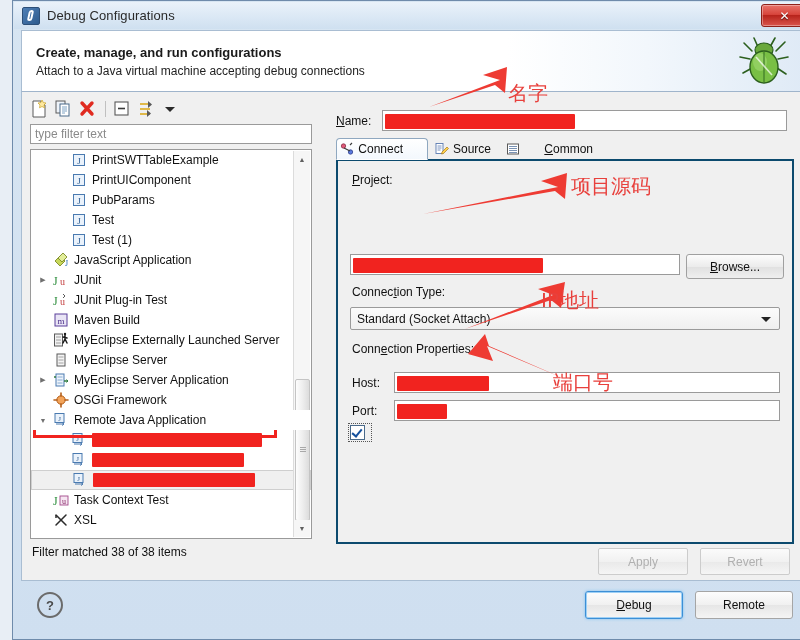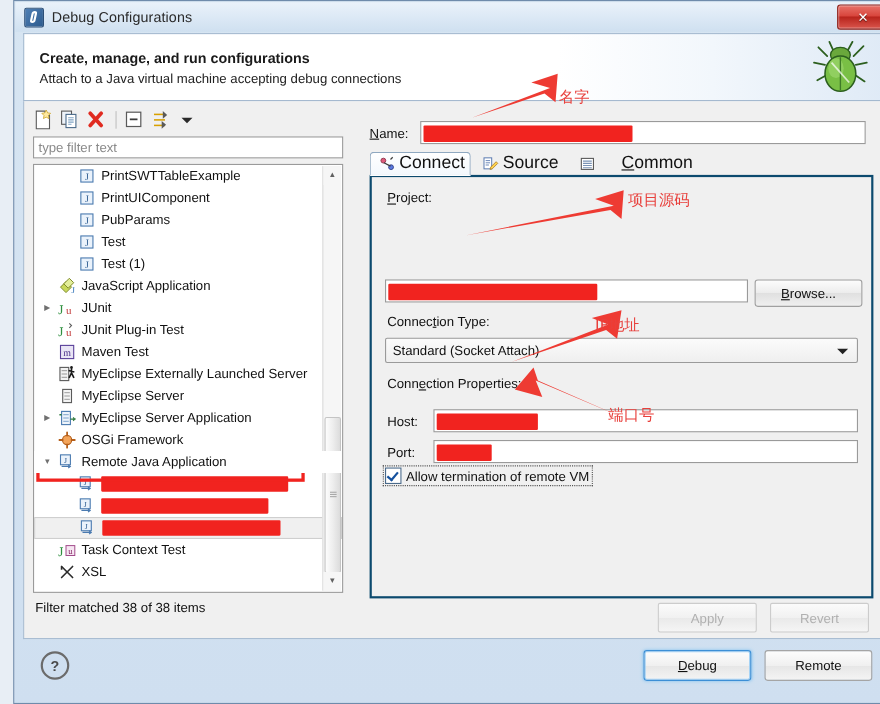--- a/index.html
+++ b/index.html
@@ -207,7 +207,7 @@
   }
   
   .anno{
-    position:absolute;color:#e8403c;font-size:14px;
+    position:absolute;color:#e8403c;font-size:20px;
     font-family:"DejaVu Sans","Liberation Sans",sans-serif;
     white-space:nowrap;
   }

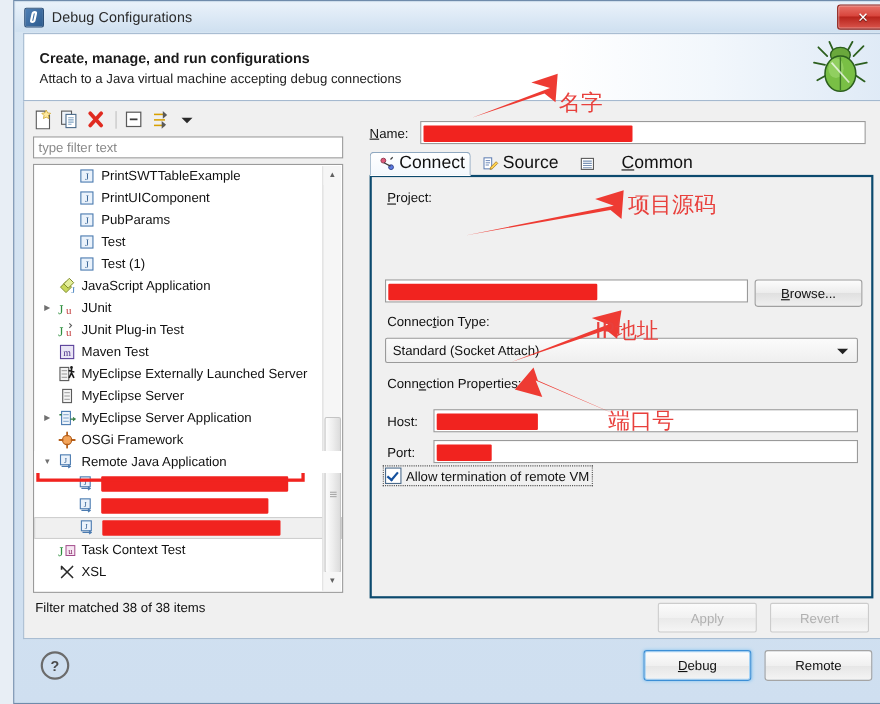--- a/index.html
+++ b/index.html
@@ -131,7 +131,7 @@
   }
   .tab{
     position:absolute;top:0;height:22px;display:flex;align-items:center;
-    padding:0 8px;font-size:16px;color:#111;box-sizing:border-box;
+    padding:0 24px;font-size:12px;color:#111;box-sizing:border-box;justify-content:flex-end;
   }
   .tab .ticon{width:14px;height:14px;margin-right:4px;}
   .tab-active{

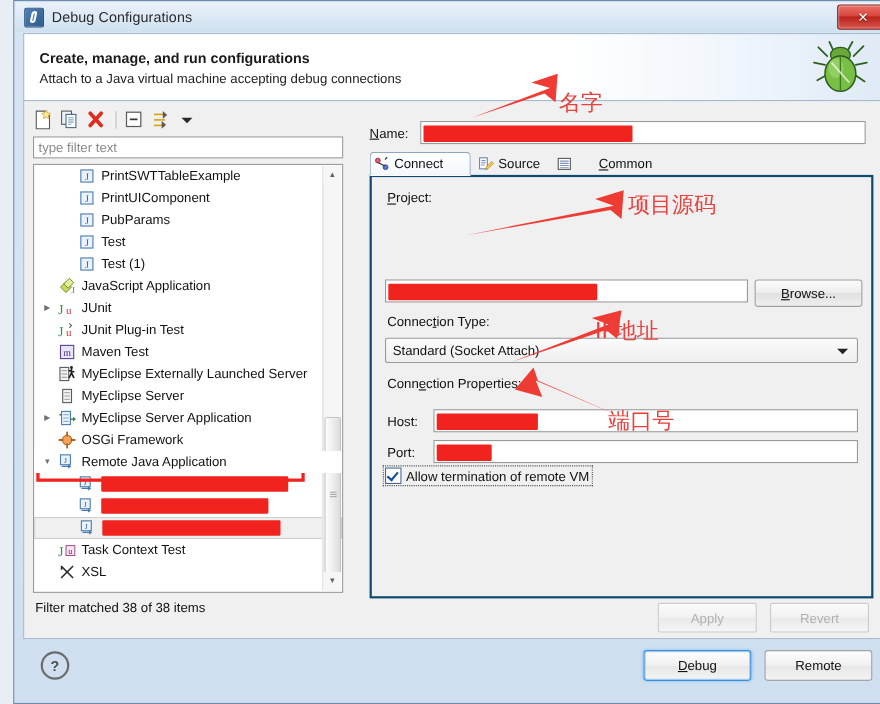--- a/index.html
+++ b/index.html
@@ -393,7 +393,7 @@
                   <text x="8" y="12" font-size="9" text-anchor="middle" fill="#4a2f8a" font-family="Liberation Serif,serif">m</text>
                 </svg>
               </span>
-              <span class="tlabel">Maven Test</span>
+              <span class="tlabel">Maven Build</span>
             </div>
             <div class="trow indent1">
               <span class="twist" style="position: absolute; left: 6px;"></span>

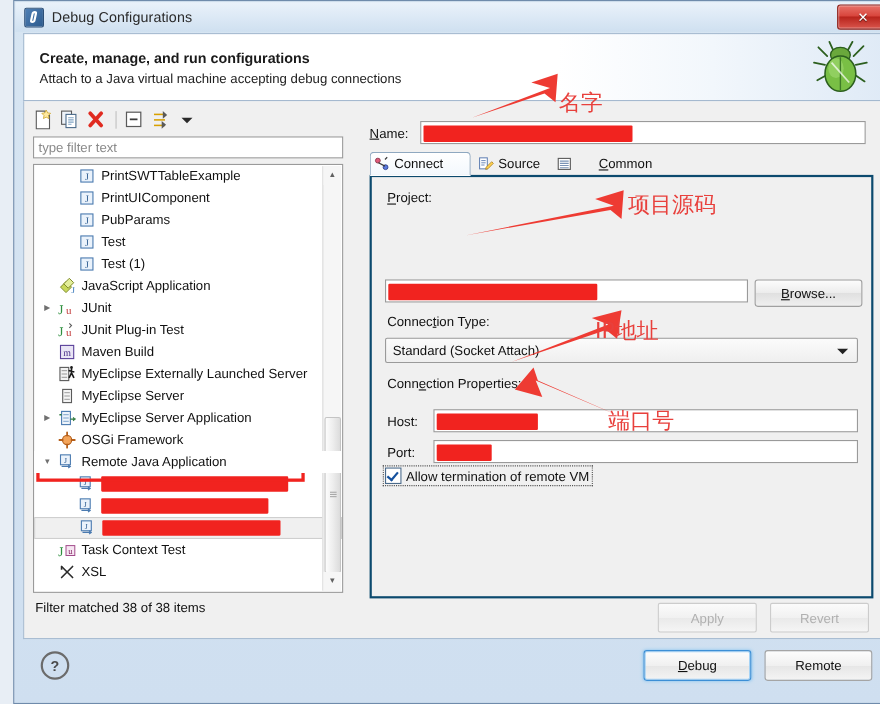--- a/index.html
+++ b/index.html
@@ -611,7 +611,6 @@
 
         <div class="chkrow">
           <span class="chk"></span>
-          <span class="lbl">Allow termination of remote VM</span>
         </div>
       </div>
 

